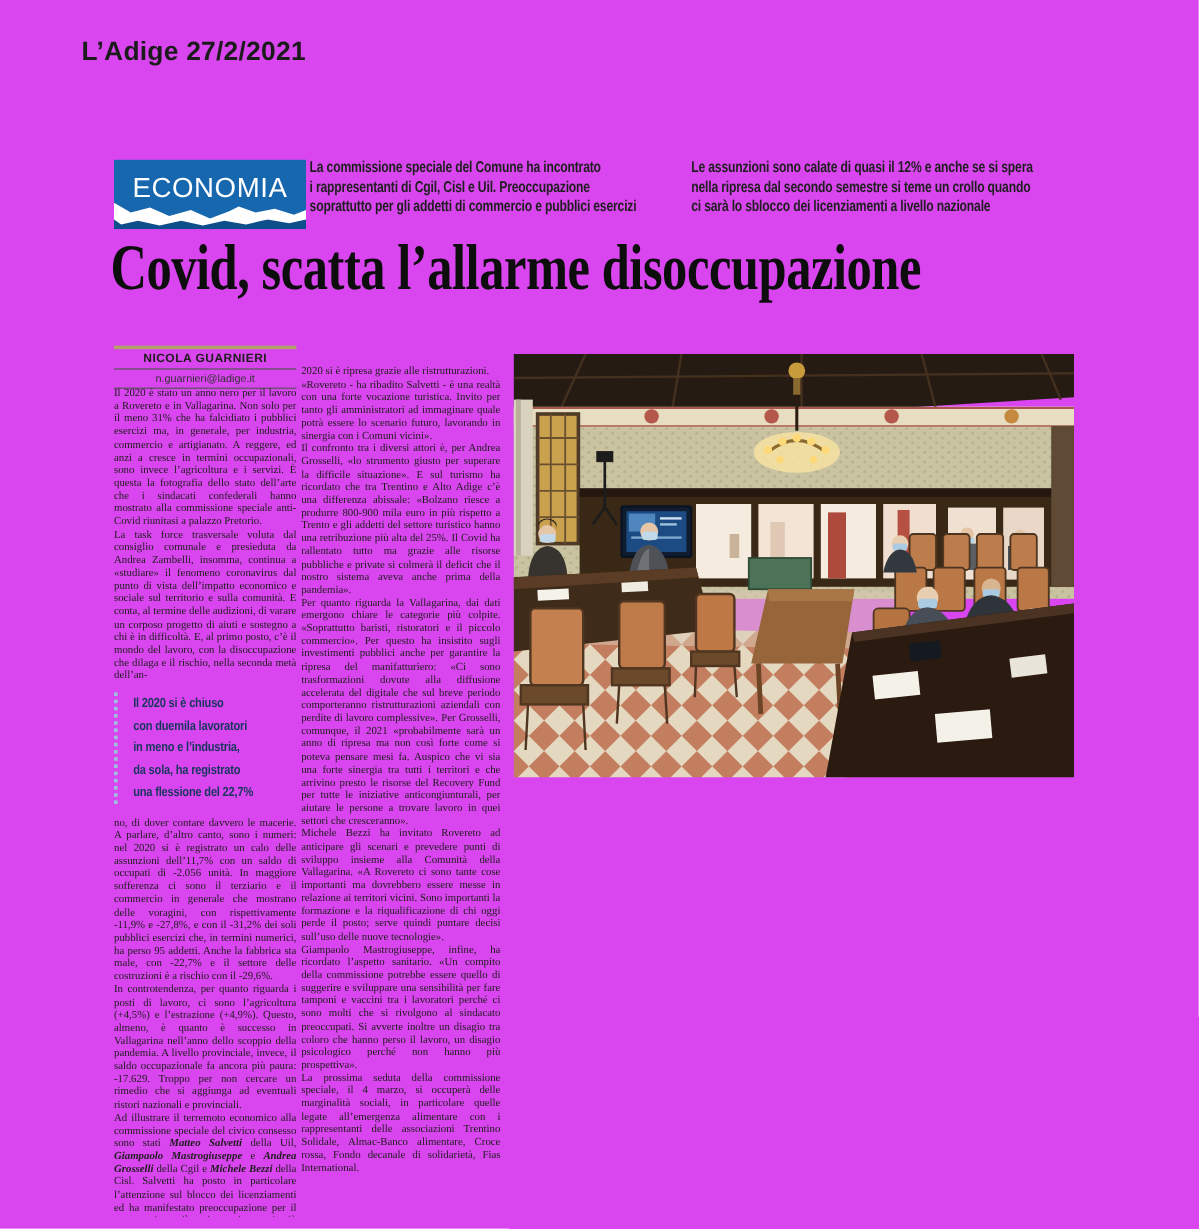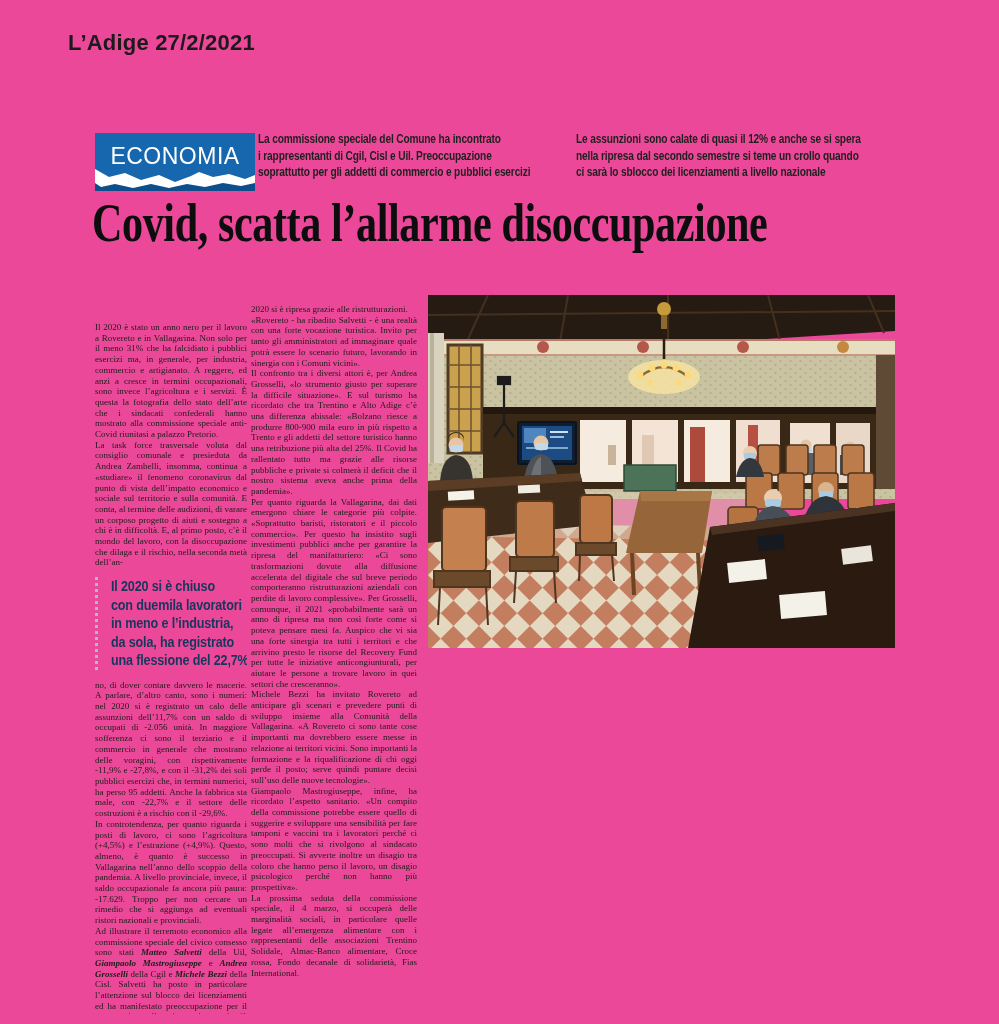--- a/index.html
+++ b/index.html
@@ -7,7 +7,7 @@
     --quote-navy:#17365d; --quote-dot-blue:#9dc2dd; --body-ink:#1d1d1b;
   }
   html,body{margin:0;padding:0;background:#ffffff;}
-  #page{position:relative;width:999px;height:1024px;background:#ec4899;overflow:hidden;
+  #page{position:relative;width:999px;height:1024px;background:#d946ef;overflow:hidden;
         font-family:"Liberation Serif",serif;color:var(--body-ink);}
   .abs{position:absolute;}
   

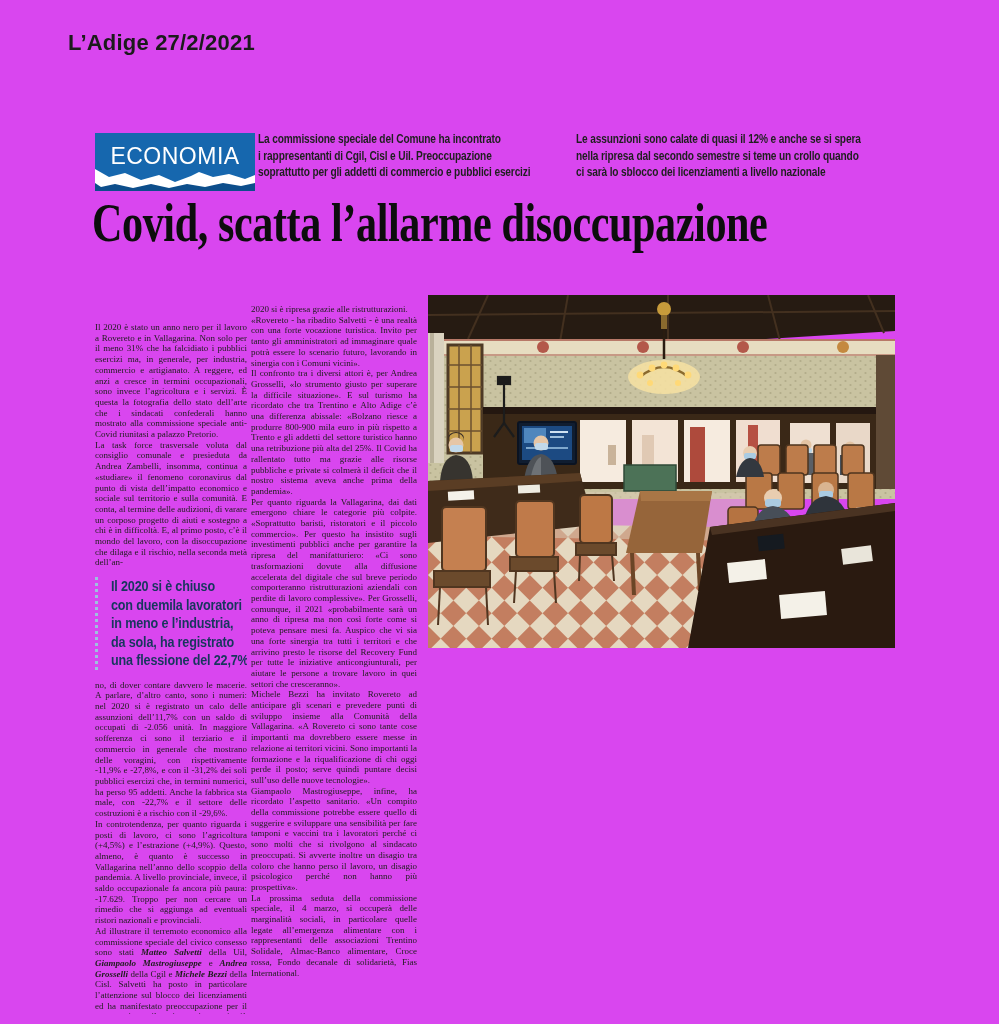--- a/index.html
+++ b/index.html
@@ -80,6 +80,10 @@
 
   <div class="abs headline">Covid, scatta l’allarme disoccupazione</div>
 
+  <div class="abs byline">
+    <div class="byline-author">NICOLA GUARNIERI</div>
+    <div class="byline-email">n.guarnieri@ladige.it</div>
+  </div>
 
   <div class="abs col col1">
     <div>

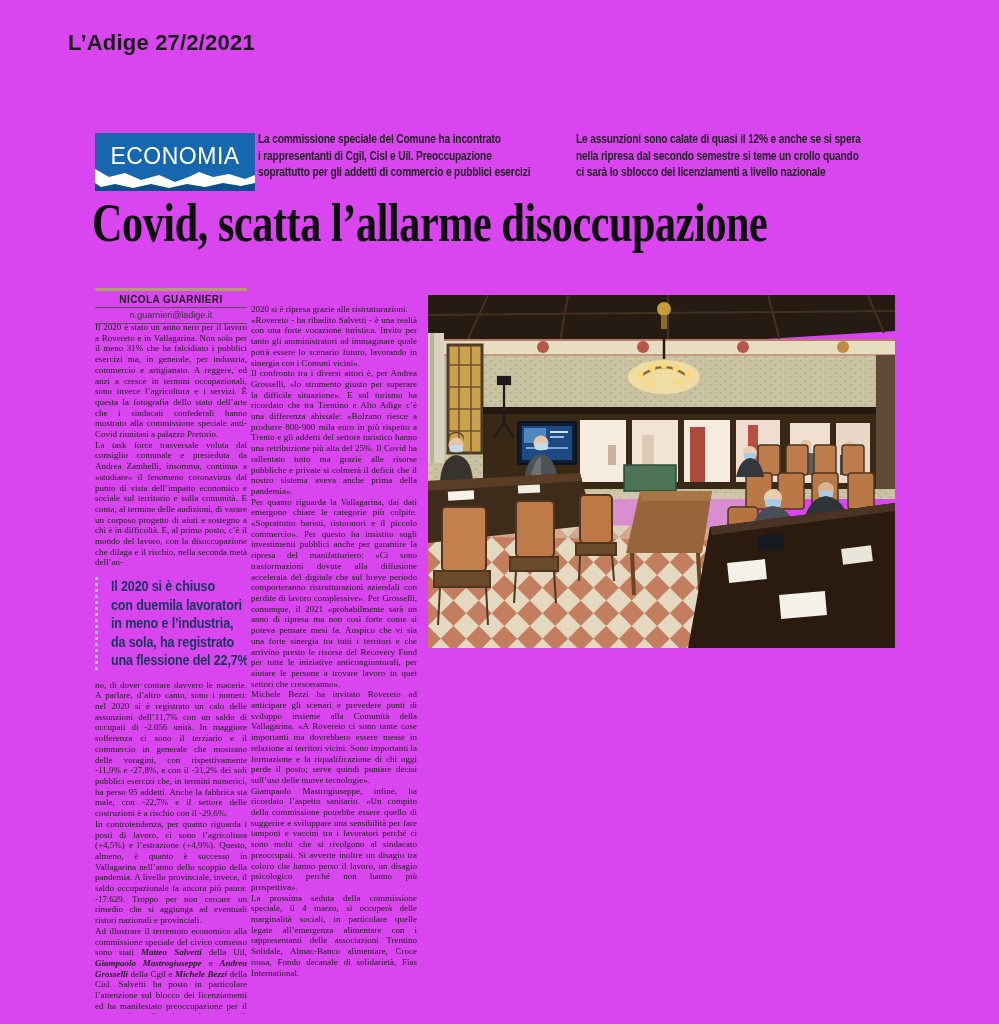--- a/index.html
+++ b/index.html
@@ -47,7 +47,7 @@
   
   .pull-quote{margin:9px 0 10px 0;border-left:3px dotted var(--quote-dot-blue,#9dc2dd);
               padding-left:13px;font-family:"Liberation Sans",sans-serif;font-weight:bold;
-              font-size:15px;line-height:18.5px;color:var(--quote-navy,#17365d);
+              font-size:11px;line-height:18.5px;color:var(--quote-navy,#17365d);
               letter-spacing:-0.2px;}
   .pull-quote>div{transform:scaleX(0.84);transform-origin:0 50%;white-space:nowrap;}
   

